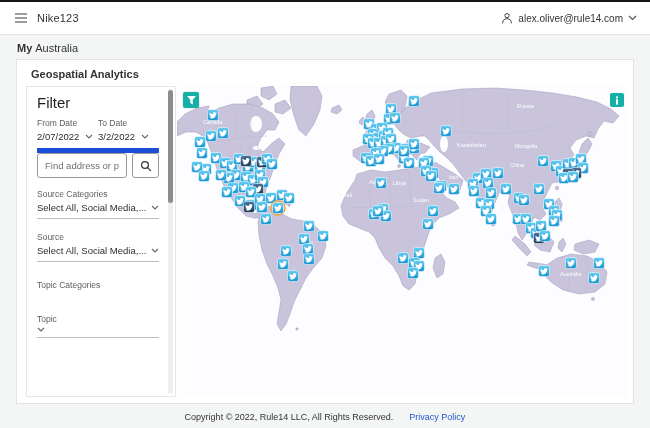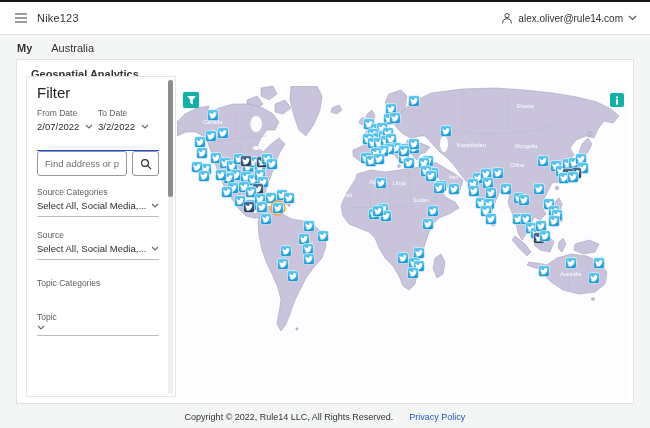--- a/index.html
+++ b/index.html
@@ -17,7 +17,7 @@
 
   
   .breadcrumb{position:absolute;top:37px;left:0;right:0;height:22px;display:flex;align-items:center;padding:0 17px;font-size:11px;color:#333}
-  .bc-bold{font-weight:700;margin-right:19px}
+  .bc-bold{font-weight:700;margin-right:3px}
 
   
   .card{position:absolute;left:16px;right:16px;top:59px;bottom:24px;background:#fff;border:1px solid #e0e3e3}

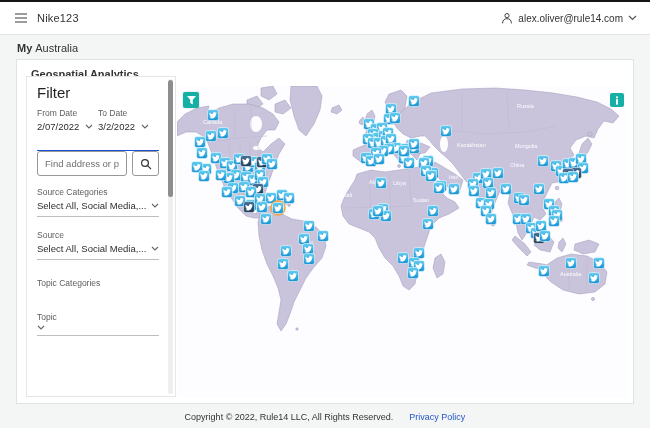--- a/index.html
+++ b/index.html
@@ -24,7 +24,7 @@
   .page-title{position:absolute;left:14px;top:8px;font-size:11px;font-weight:700;color:#333}
 
   
-  .panel{position:absolute;left:9px;top:16px;width:150px;bottom:6px;background:#fff;border:1px solid #e6e6e6;padding:7px 16px 0 10px;overflow:hidden}
+  .panel{position:absolute;left:9px;top:26px;width:150px;bottom:6px;background:#fff;border:1px solid #e6e6e6;padding:7px 16px 0 10px;overflow:hidden}
   .panel h3{font-size:15px;font-weight:400;color:#1f1f1f}
   .filter-h{margin:0 0 7px}
   .search-h{margin:14px 0 7px}

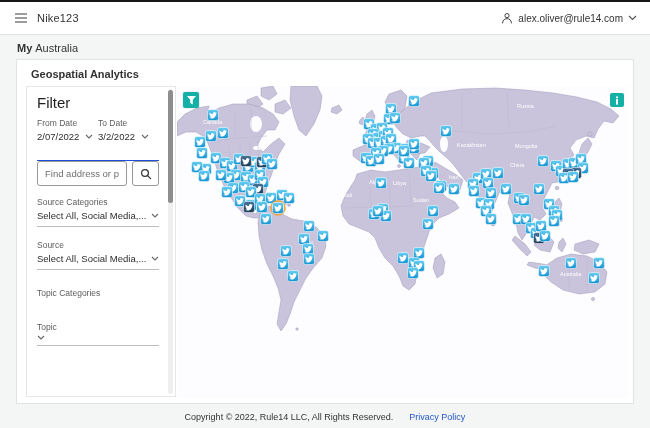--- a/index.html
+++ b/index.html
@@ -28,7 +28,7 @@
   .panel h3{font-size:15px;font-weight:400;color:#1f1f1f}
   .filter-h{margin:0 0 7px}
   .search-h{margin:14px 0 7px}
-  .daterow{display:flex;border-bottom:1px solid #1d4ed8;padding-bottom:18px}
+  .daterow{display:flex;border-bottom:5px solid #1d4ed8;padding-bottom:6px}
   .dcol{flex:1;min-width:0}
   .flabel{font-size:8.5px;color:#5d5d5d;margin-bottom:3px;white-space:nowrap}
   .dsel{display:flex;align-items:center;gap:6px;font-size:9.5px;color:#2c2c2c;cursor:pointer}

